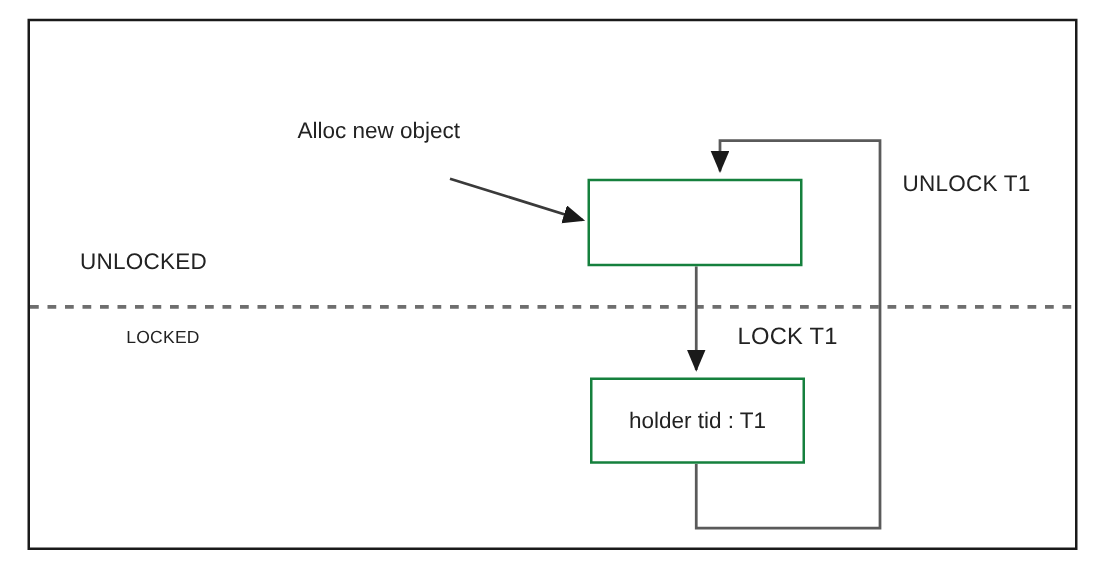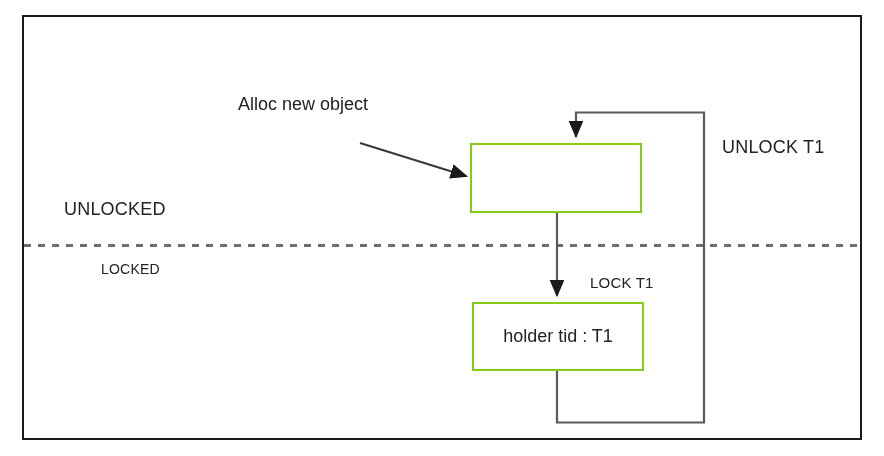--- a/index.html
+++ b/index.html
@@ -73,9 +73,8 @@
   #label-lock-t1 {
     left: 590px;
     top: 259px;
-    font-size: 15px;
+    font-size: 19px;
     letter-spacing: 0.2px;
-    margin-top: 15px;
   }
   
   .state-box {

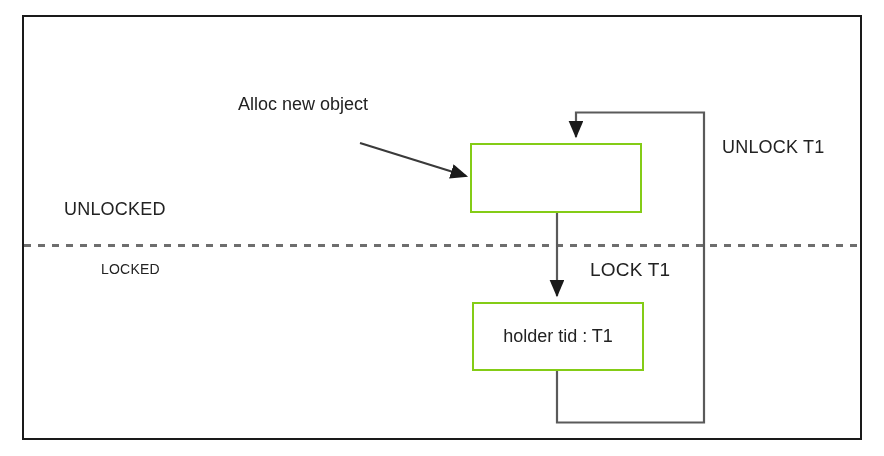--- a/index.html
+++ b/index.html
@@ -80,7 +80,7 @@
   .state-box {
     position: absolute;
     background: #ffffff;
-    border: 2px solid #84cc16;
+    border: 2px solid #15803d;
     box-sizing: border-box;
   }
   #box-unlocked-state {

